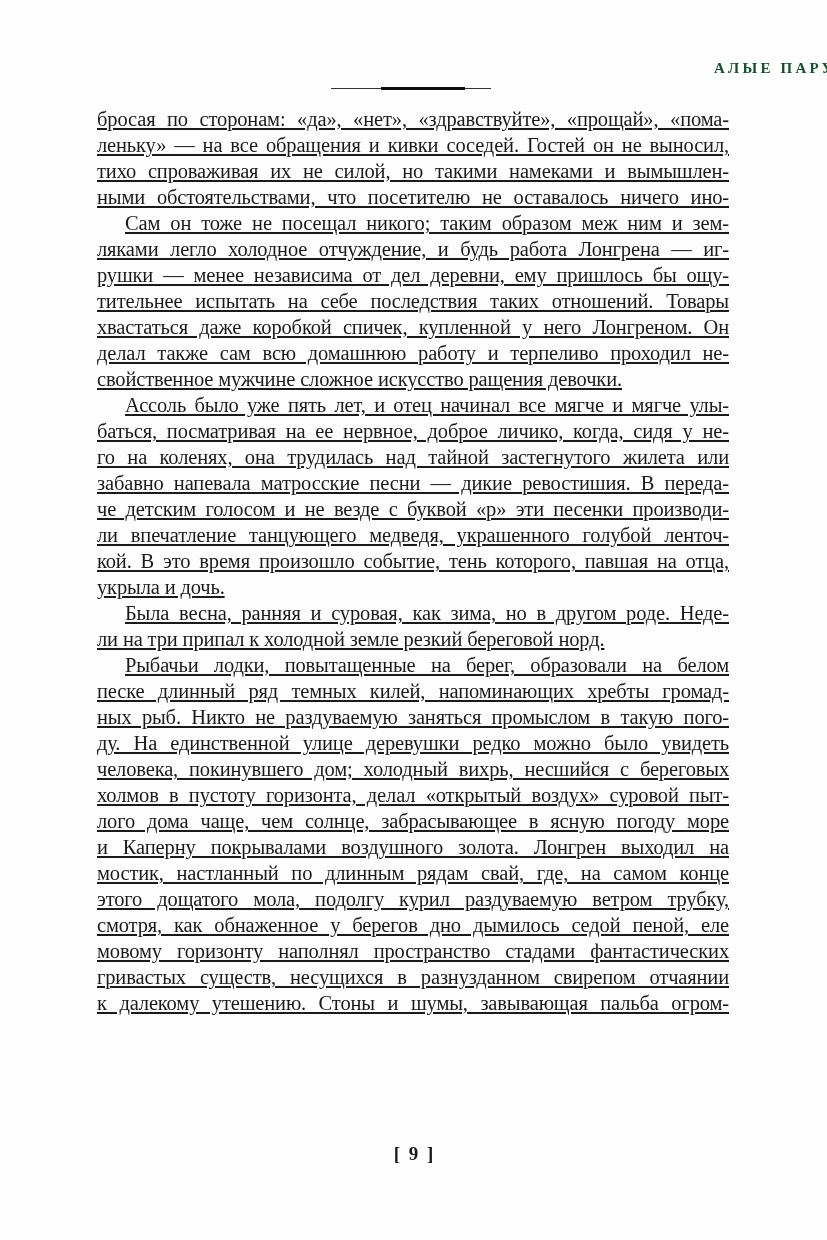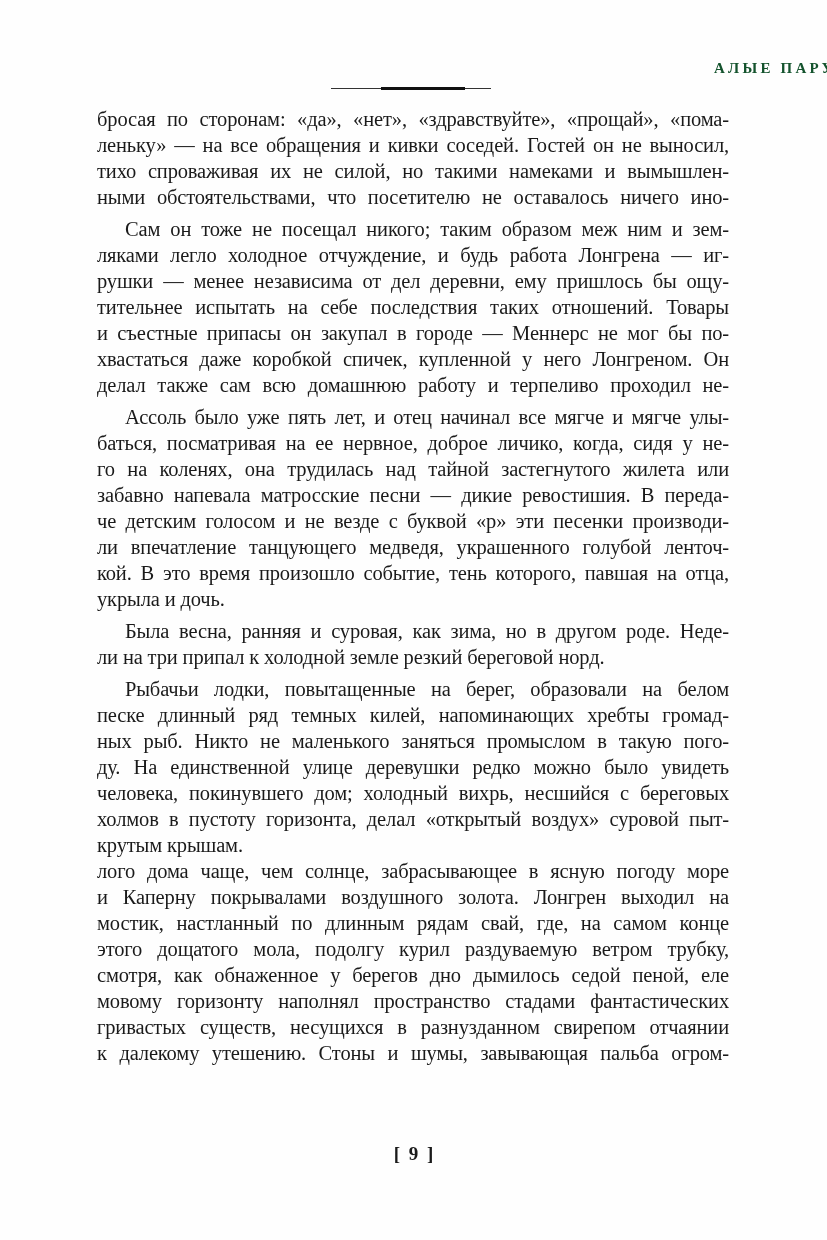--- a/index.html
+++ b/index.html
@@ -27,6 +27,7 @@
     height: 26px; line-height: 26px; font-size: 20.5px;
     white-space: nowrap; text-align: justify; text-align-last: justify;
     letter-spacing: -0.15px;
+    text-decoration: underline;
   }
   .line.indent { padding-left: 28px; margin-top: 6px; }
   .line.last { text-align-last: left; }

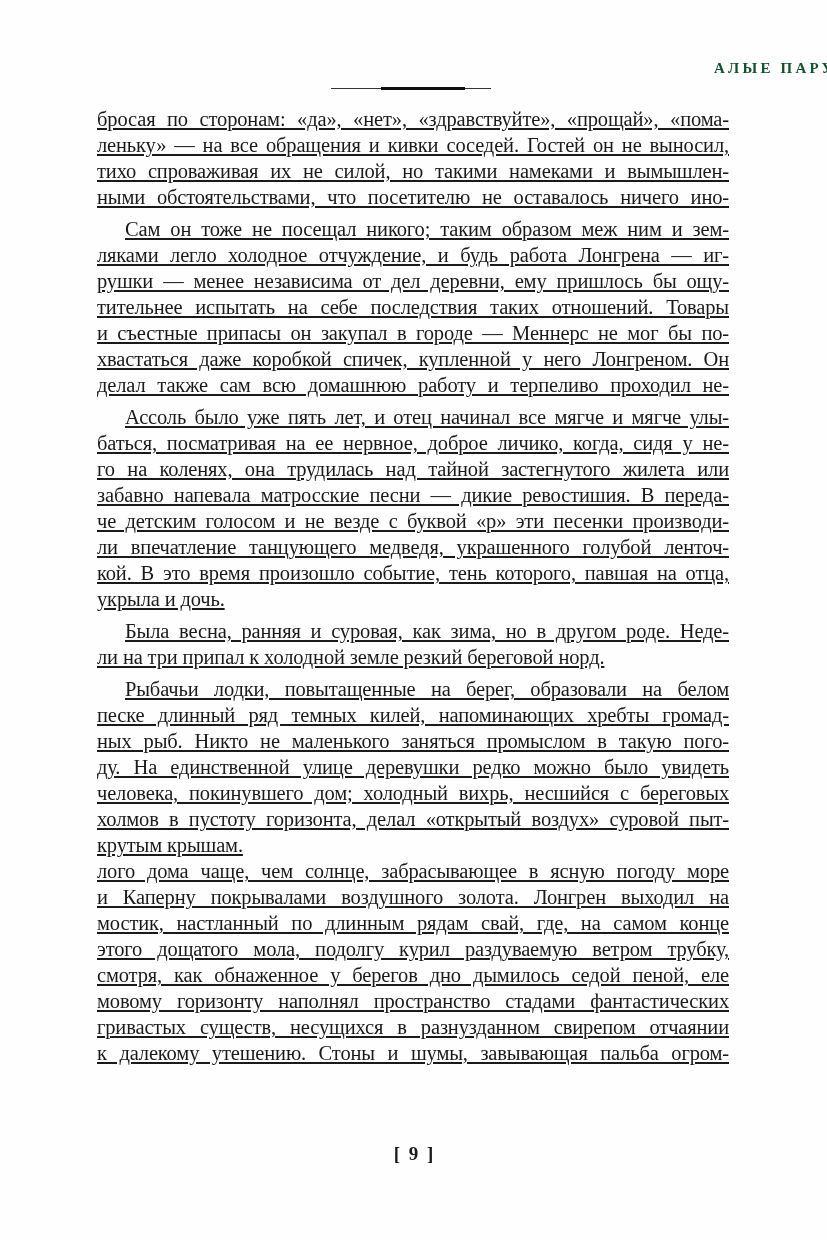--- a/index.html
+++ b/index.html
@@ -29,7 +29,7 @@
     letter-spacing: -0.15px;
     text-decoration: underline;
   }
-  .line.indent { padding-left: 28px; margin-top: 6px; }
+  .line.indent { padding-left: 28px; }
   .line.last { text-align-last: left; }
   .folio {
     position: absolute; top: 1143px; left: 0; width: 827px; text-align: center;

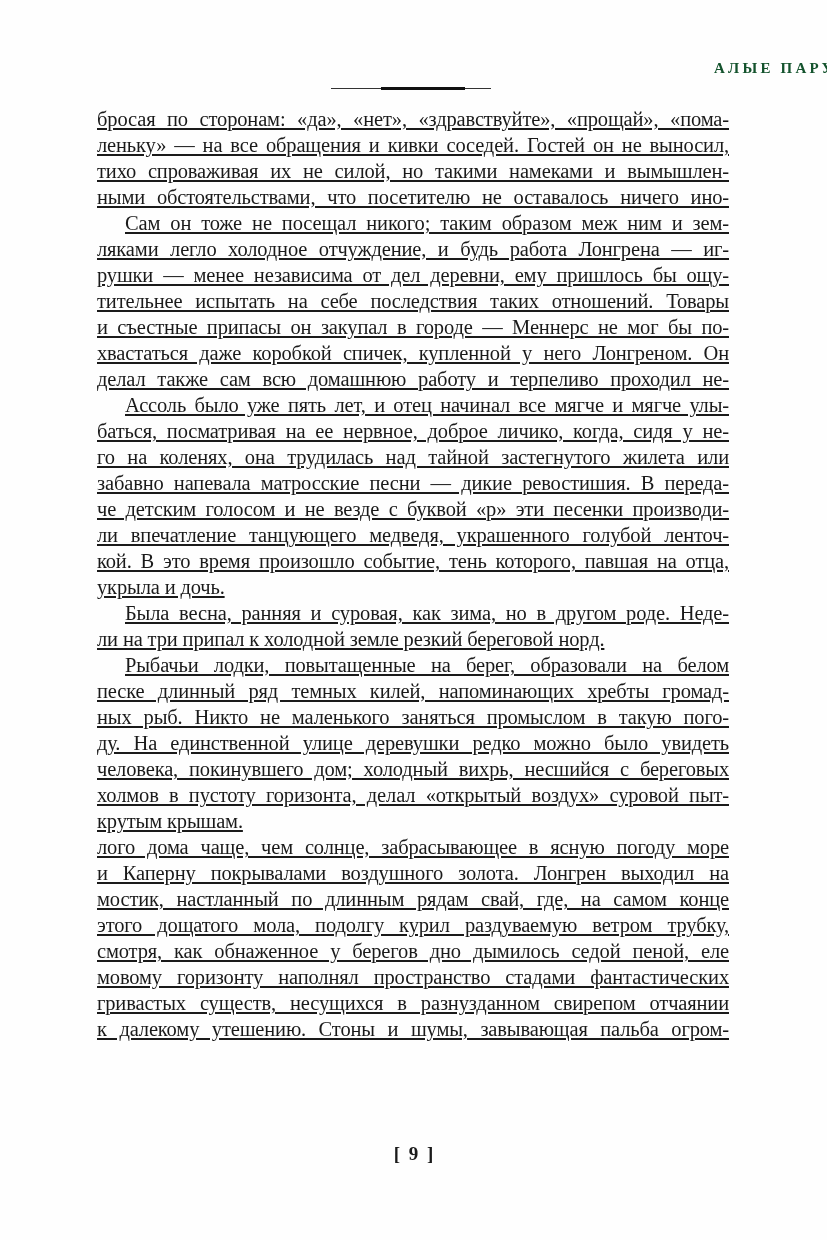--- a/index.html
+++ b/index.html
@@ -57,7 +57,6 @@
         <div class="line">ляками легло холодное отчуждение, и будь работа Лонгрена — иг-</div>
         <div class="line">рушки — менее независима от дел деревни, ему пришлось бы ощу-</div>
         <div class="line">тительнее испытать на себе последствия таких отношений. Товары</div>
-        <div class="line">и съестные припасы он закупал в городе — Меннерс не мог бы по-</div>
         <div class="line">хвастаться даже коробкой спичек, купленной у него Лонгреном. Он</div>
         <div class="line">делал также сам всю домашнюю работу и терпеливо проходил не-</div>
       </div>

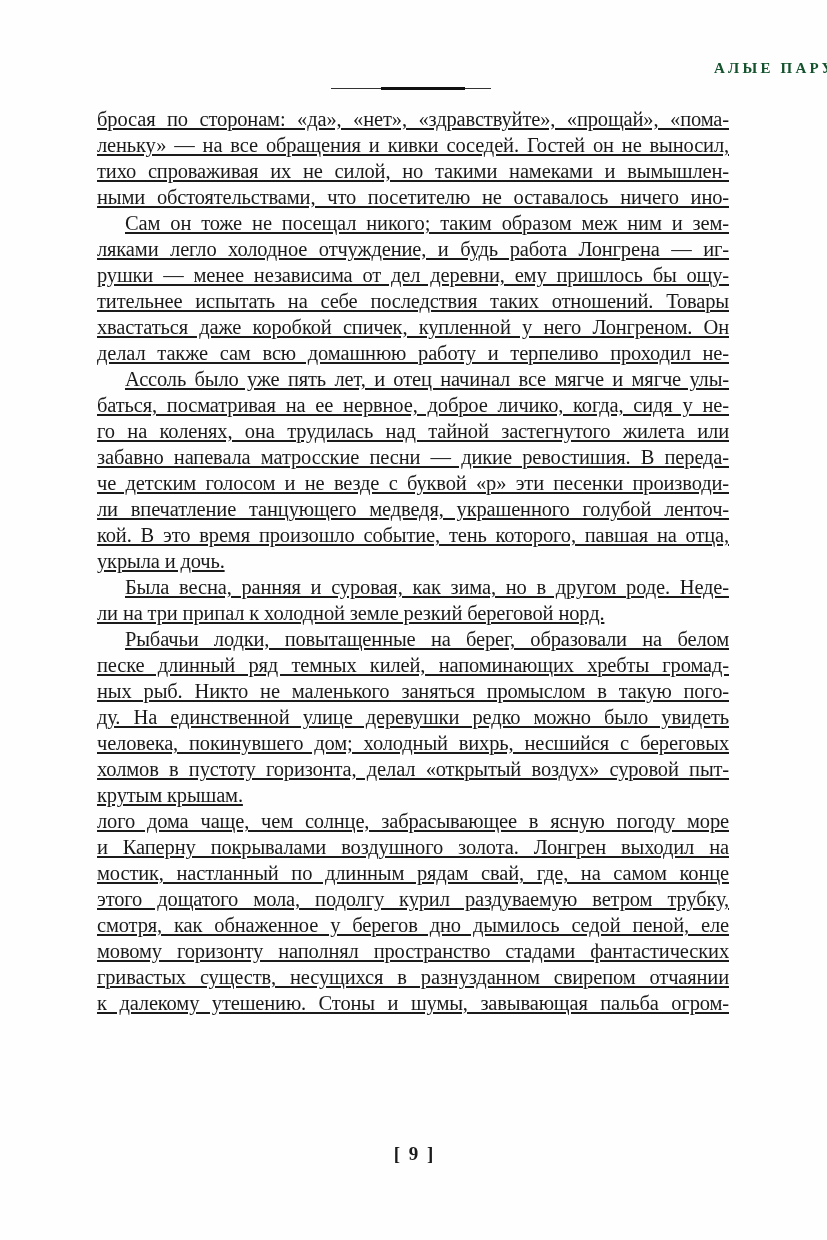--- a/index.html
+++ b/index.html
@@ -59,6 +59,7 @@
         <div class="line">тительнее испытать на себе последствия таких отношений. Товары</div>
         <div class="line">хвастаться даже коробкой спичек, купленной у него Лонгреном. Он</div>
         <div class="line">делал также сам всю домашнюю работу и терпеливо проходил не-</div>
+        <div class="line last">свойственное мужчине сложное искусство ращения девочки.</div>
       </div>
       <div class="paragraph">
         <div class="line indent">Ассоль было уже пять лет, и отец начинал все мягче и мягче улы-</div>

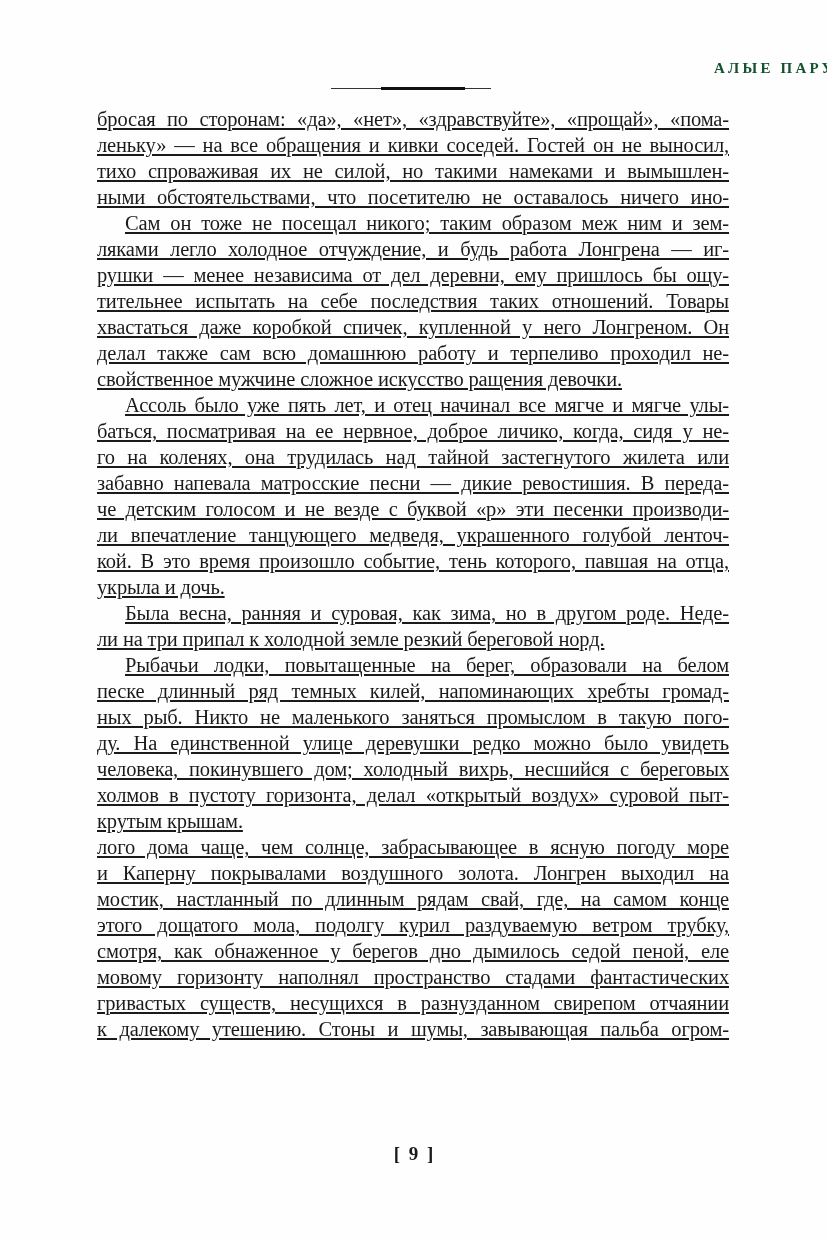--- a/index.html
+++ b/index.html
@@ -78,7 +78,7 @@
       <div class="paragraph">
         <div class="line indent">Рыбачьи лодки, повытащенные на берег, образовали на белом</div>
         <div class="line">песке длинный ряд темных килей, напоминающих хребты громад-</div>
-        <div class="line">ных рыб. Никто не маленького заняться промыслом в такую пого-</div>
+        <div class="line">ных рыб. Никто не раздуваемую заняться промыслом в такую пого-</div>
         <div class="line">ду. На единственной улице деревушки редко можно было увидеть</div>
         <div class="line">человека, покинувшего дом; холодный вихрь, несшийся с береговых</div>
         <div class="line">холмов в пустоту горизонта, делал «открытый воздух» суровой пыт-</div>

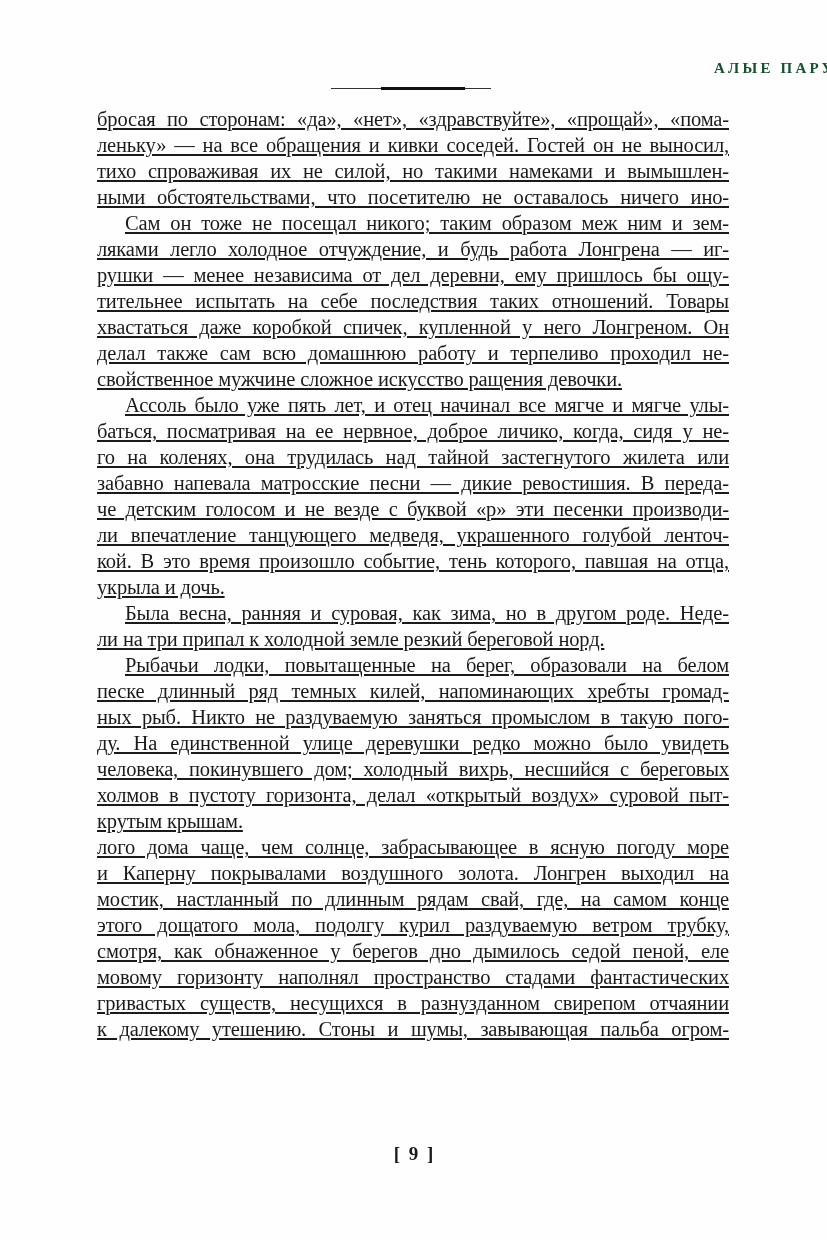--- a/index.html
+++ b/index.html
@@ -82,7 +82,6 @@
         <div class="line">ду. На единственной улице деревушки редко можно было увидеть</div>
         <div class="line">человека, покинувшего дом; холодный вихрь, несшийся с береговых</div>
         <div class="line">холмов в пустоту горизонта, делал «открытый воздух» суровой пыт-</div>
-        <div class="line last">крутым крышам.</div>
       </div>
       <div class="paragraph">
         <div class="line">лого дома чаще, чем солнце, забрасывающее в ясную погоду море</div>

